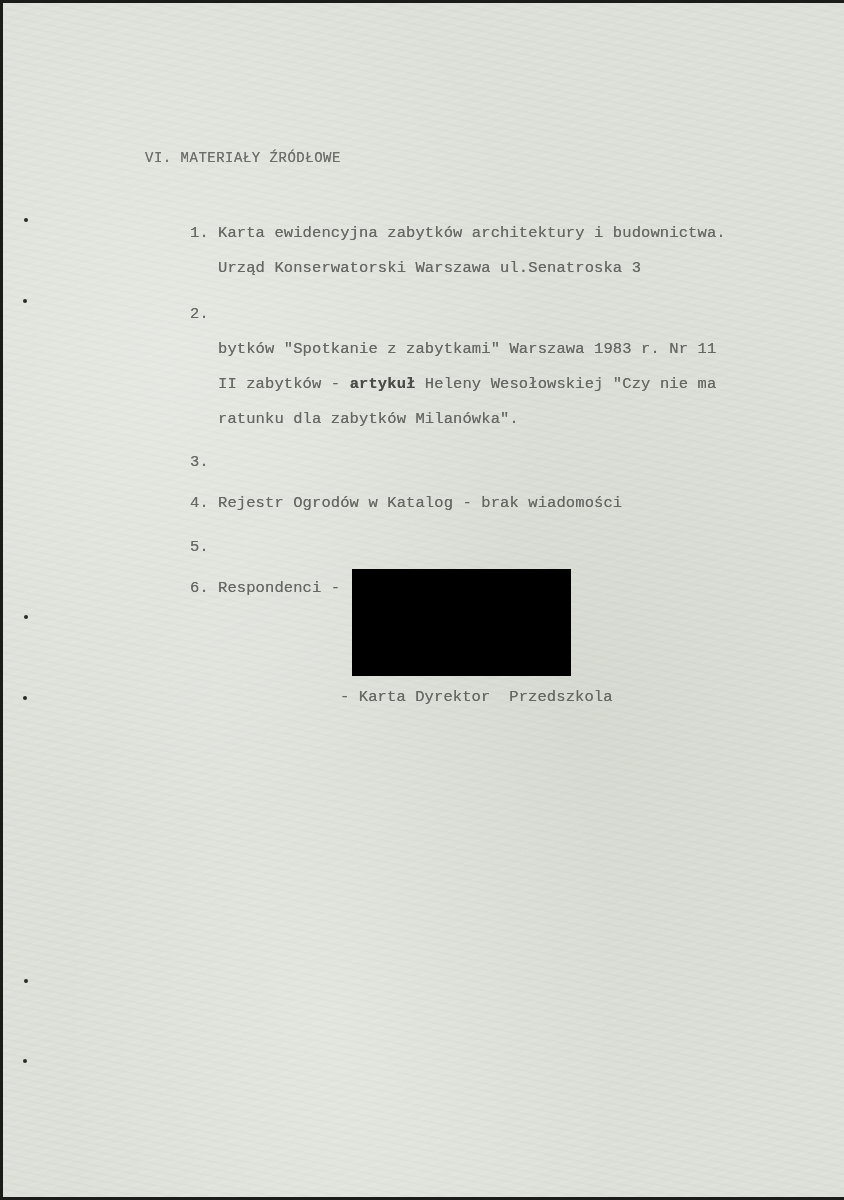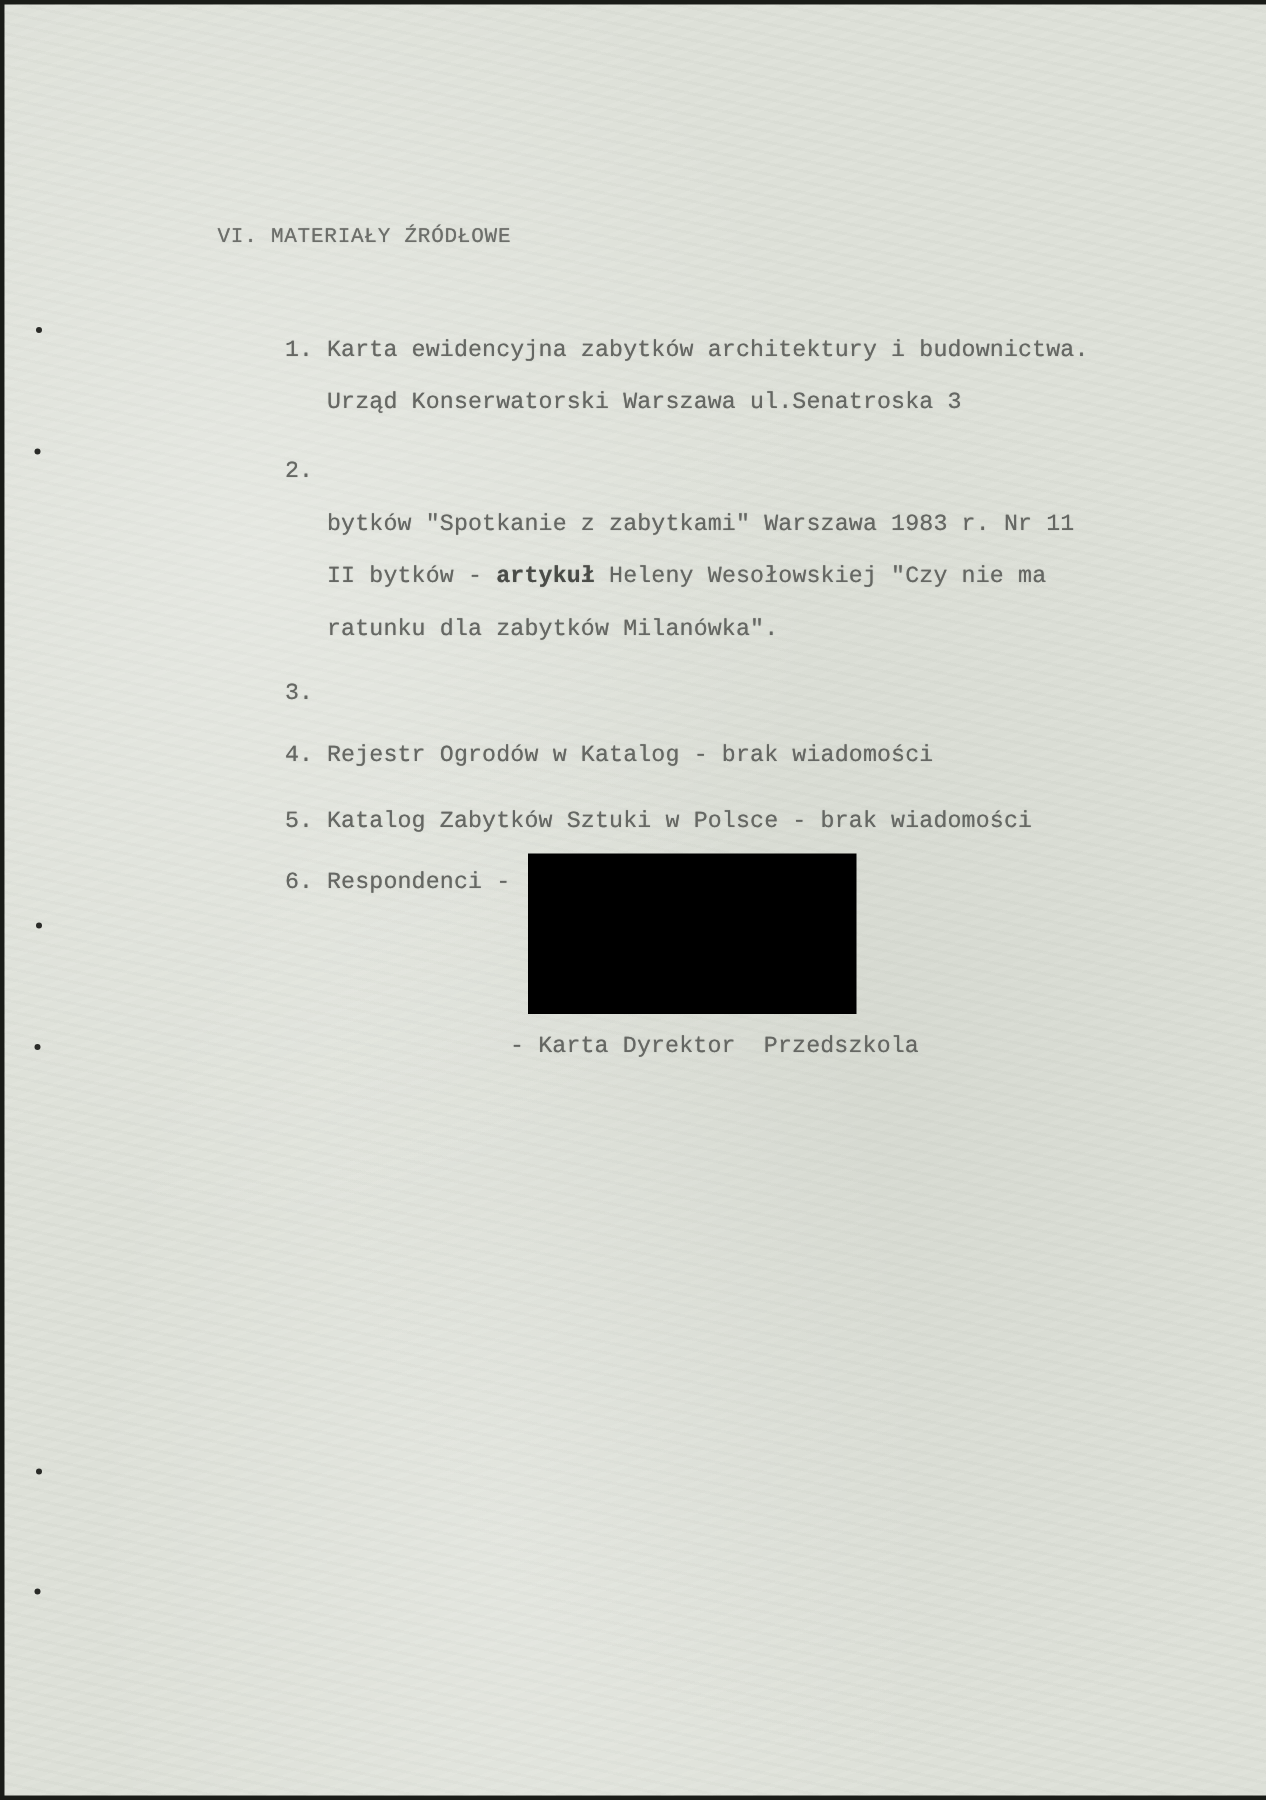--- a/index.html
+++ b/index.html
@@ -81,7 +81,7 @@
 
   <div class="typed" style="left:187px; top:302px;">2.</div>
   <div class="typed" style="left:215px; top:337px;">bytków "Spotkanie z zabytkami" Warszawa 1983 r. Nr 11</div>
-  <div class="typed" style="left:215px; top:372px;"><span>II bytków - </span><span class="bold-word">artykuł</span><span> Heleny Wesołowskiej "Czy nie ma</span></div>
+  <div class="typed" style="left:215px; top:372px;"><span>II zabytków - </span><span class="bold-word">artykuł</span><span> Heleny Wesołowskiej "Czy nie ma</span></div>
   <div class="typed" style="left:215px; top:407px;">ratunku dla zabytków Milanówka".</div>
 
   <div class="typed" style="left:187px; top:450px;">3.</div>

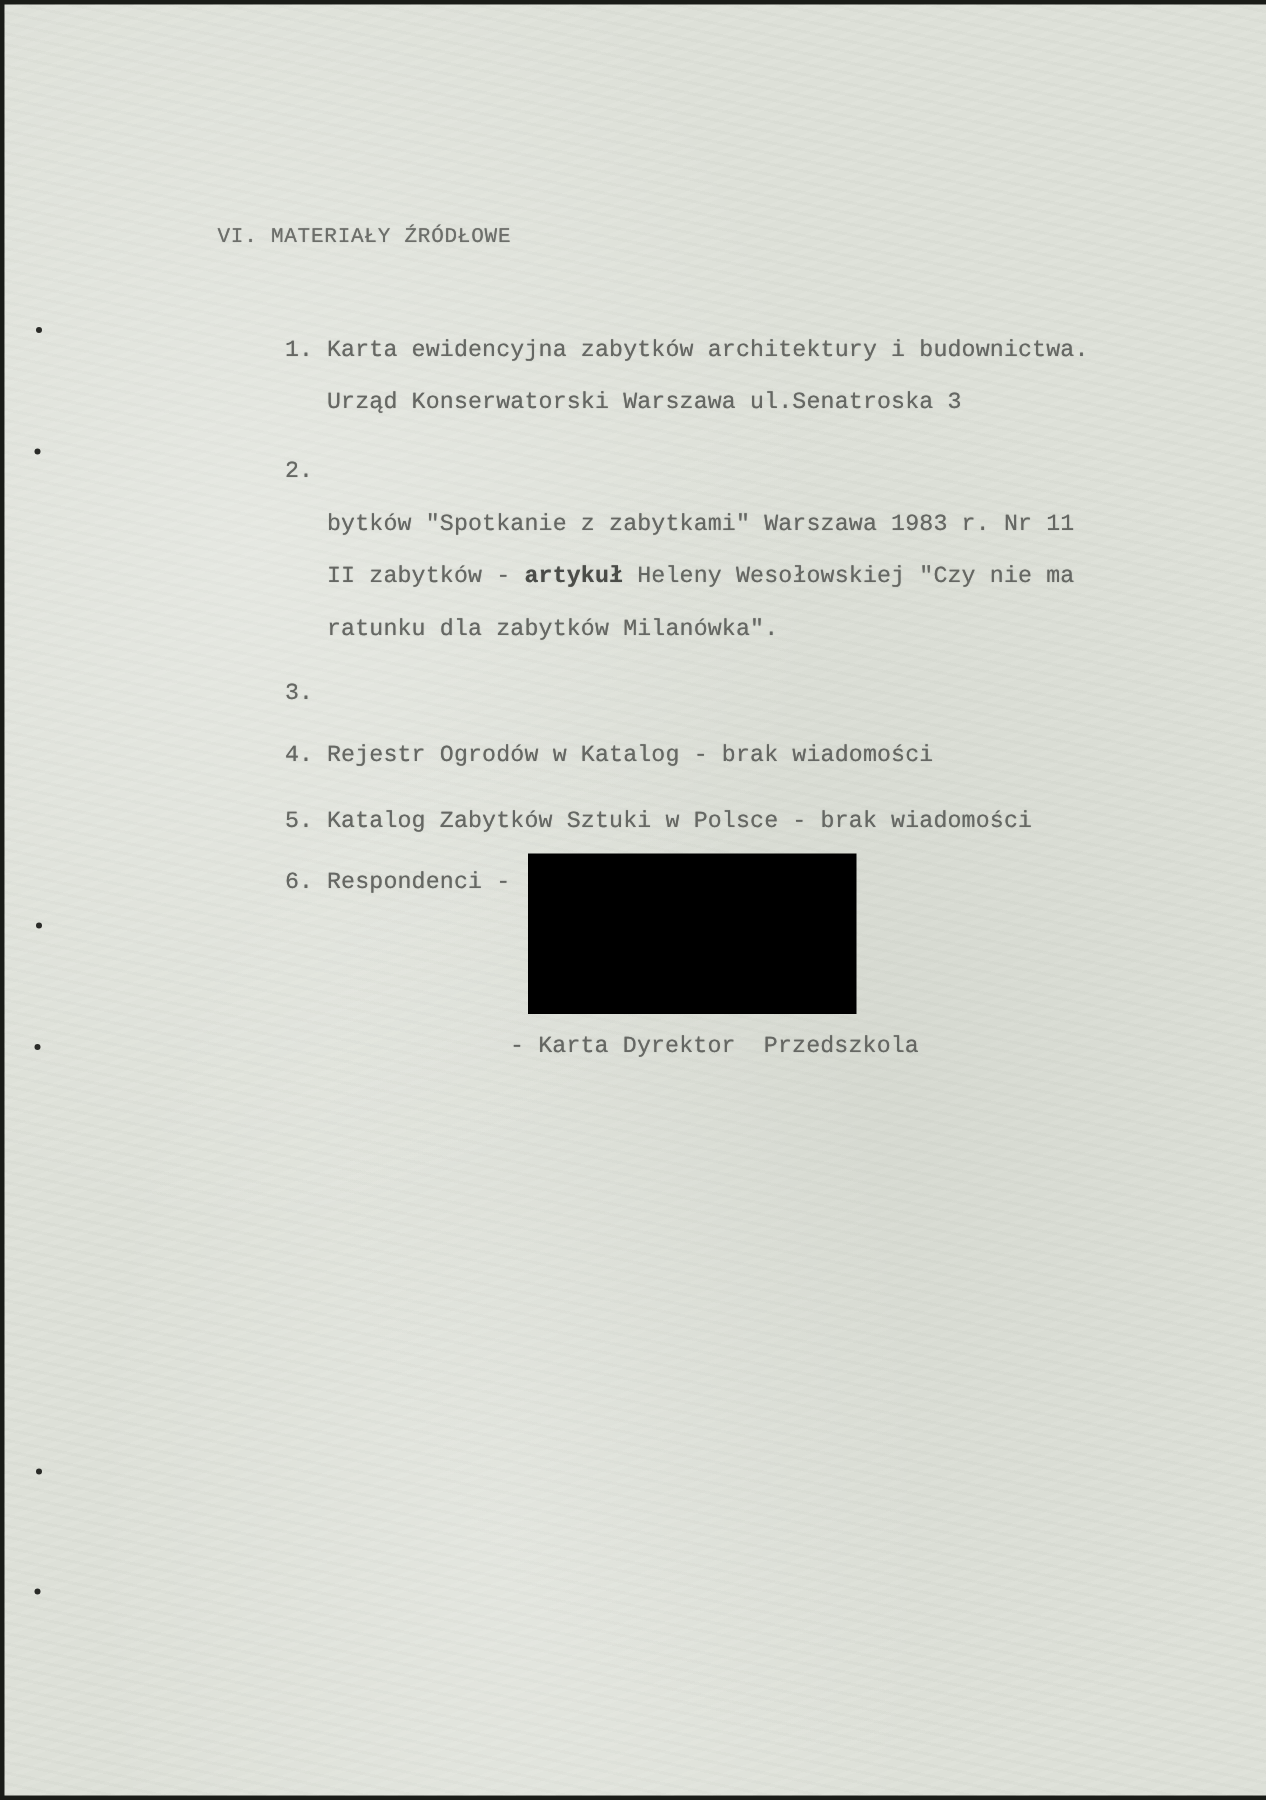--- a/index.html
+++ b/index.html
@@ -90,7 +90,6 @@
   <div class="typed" style="left:215px; top:491px;">Rejestr Ogrodów w Katalog - brak wiadomości</div>
 
   <div class="typed" style="left:187px; top:535px;">5.</div>
-  <div class="typed" style="left:215px; top:535px;">Katalog Zabytków Sztuki w Polsce - brak wiadomości</div>
 
   <div class="typed" style="left:187px; top:576px;">6.</div>
   <div class="typed" style="left:215px; top:576px;">Respondenci -</div>

